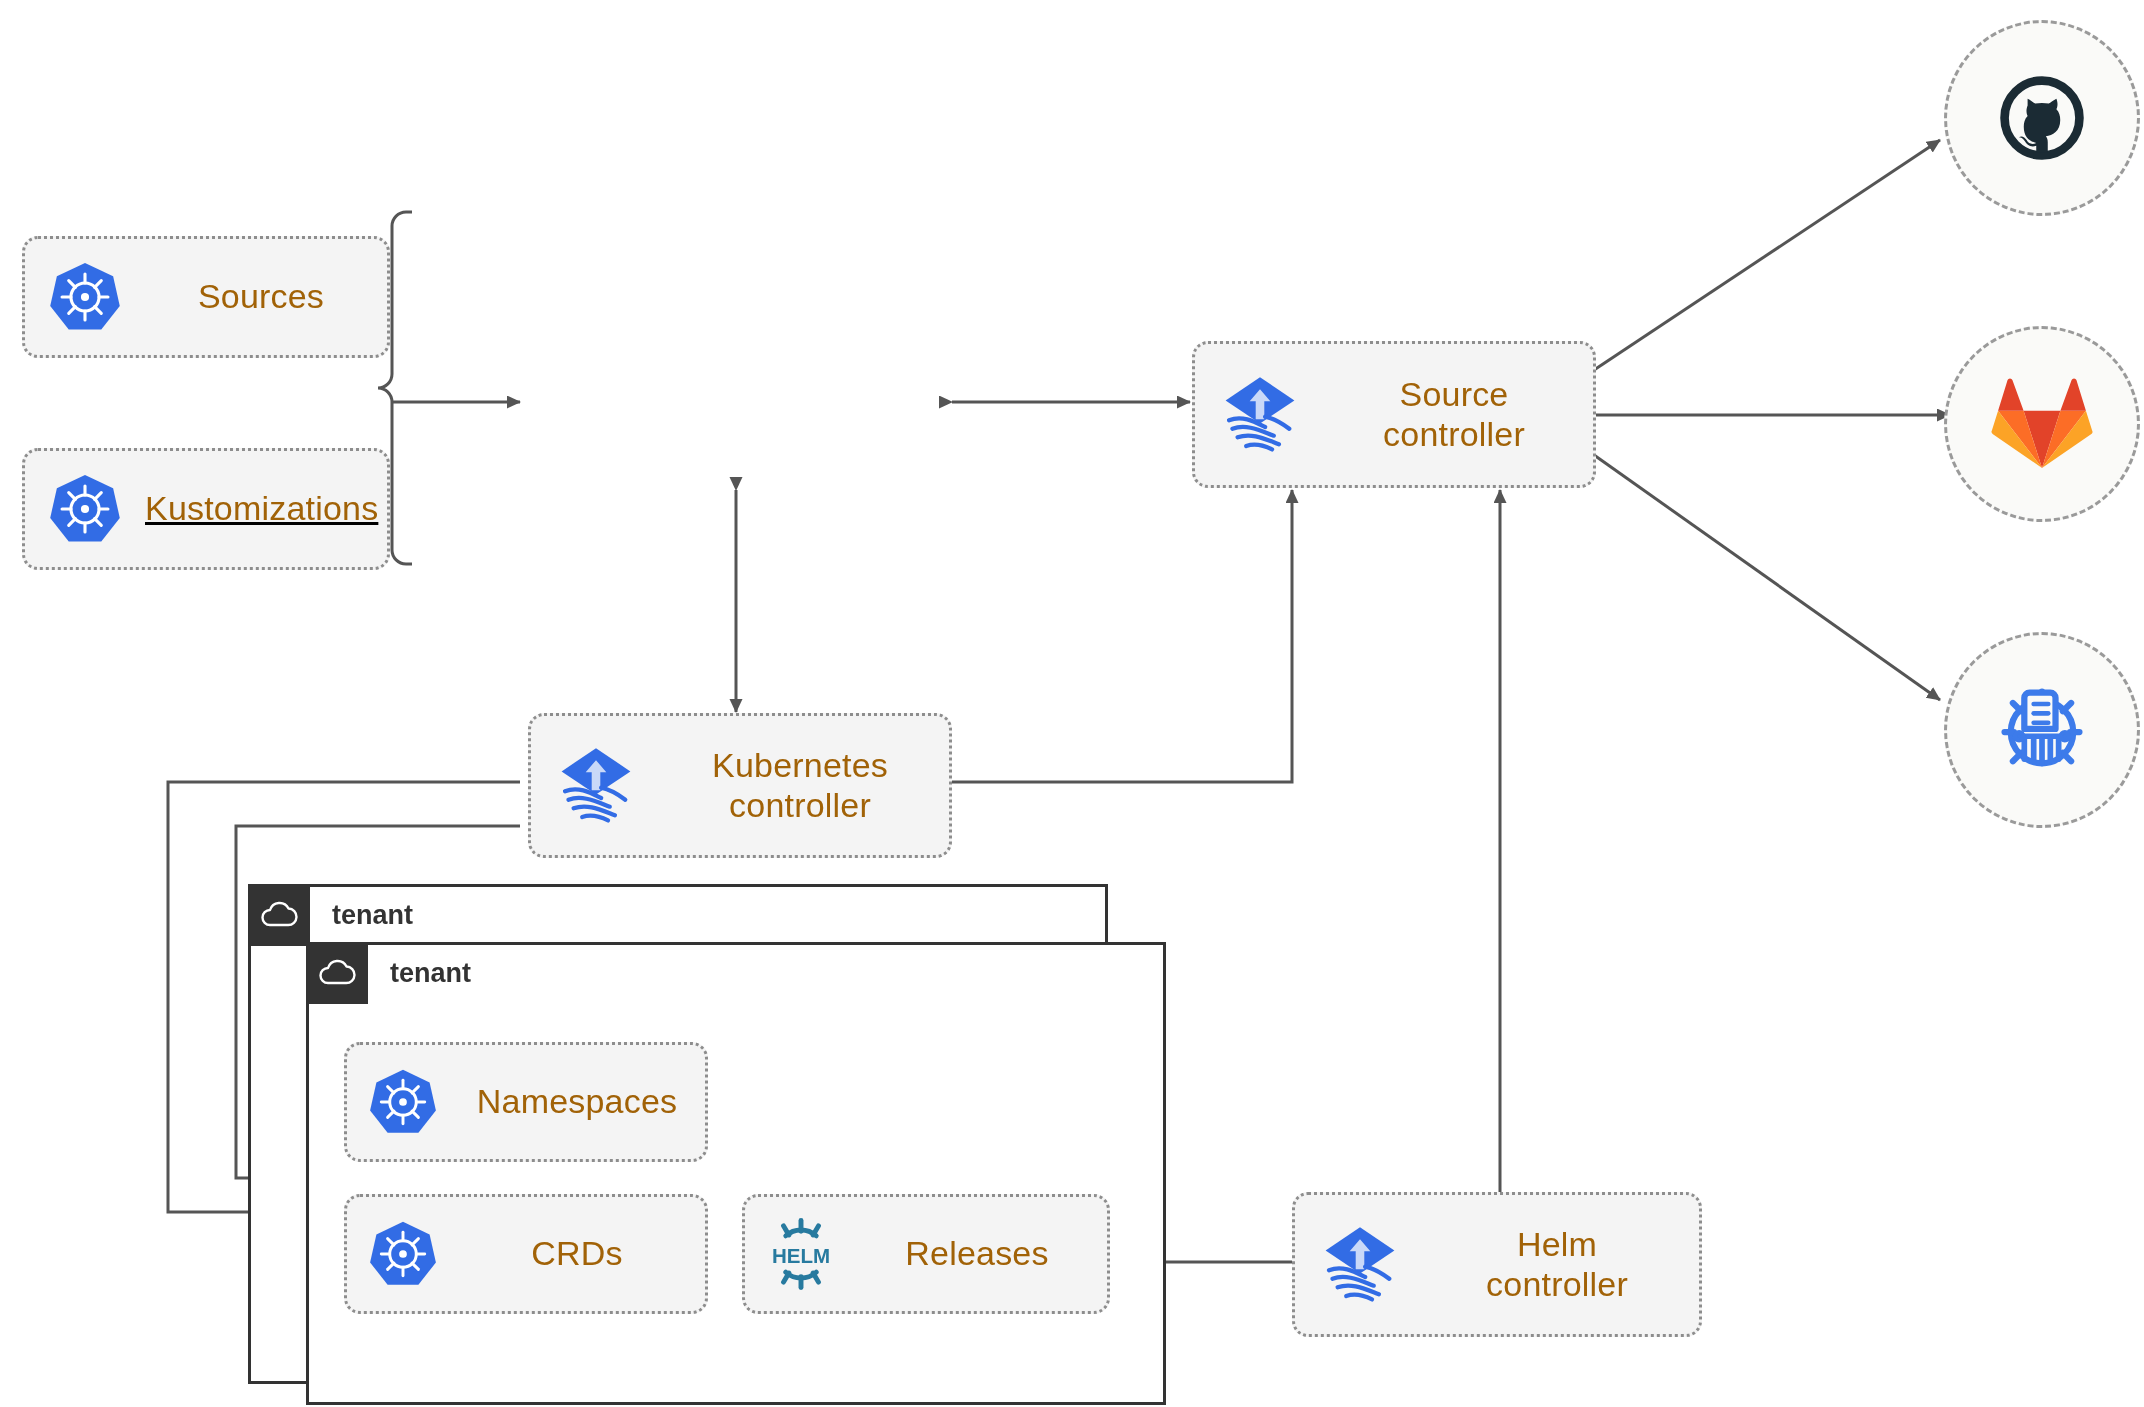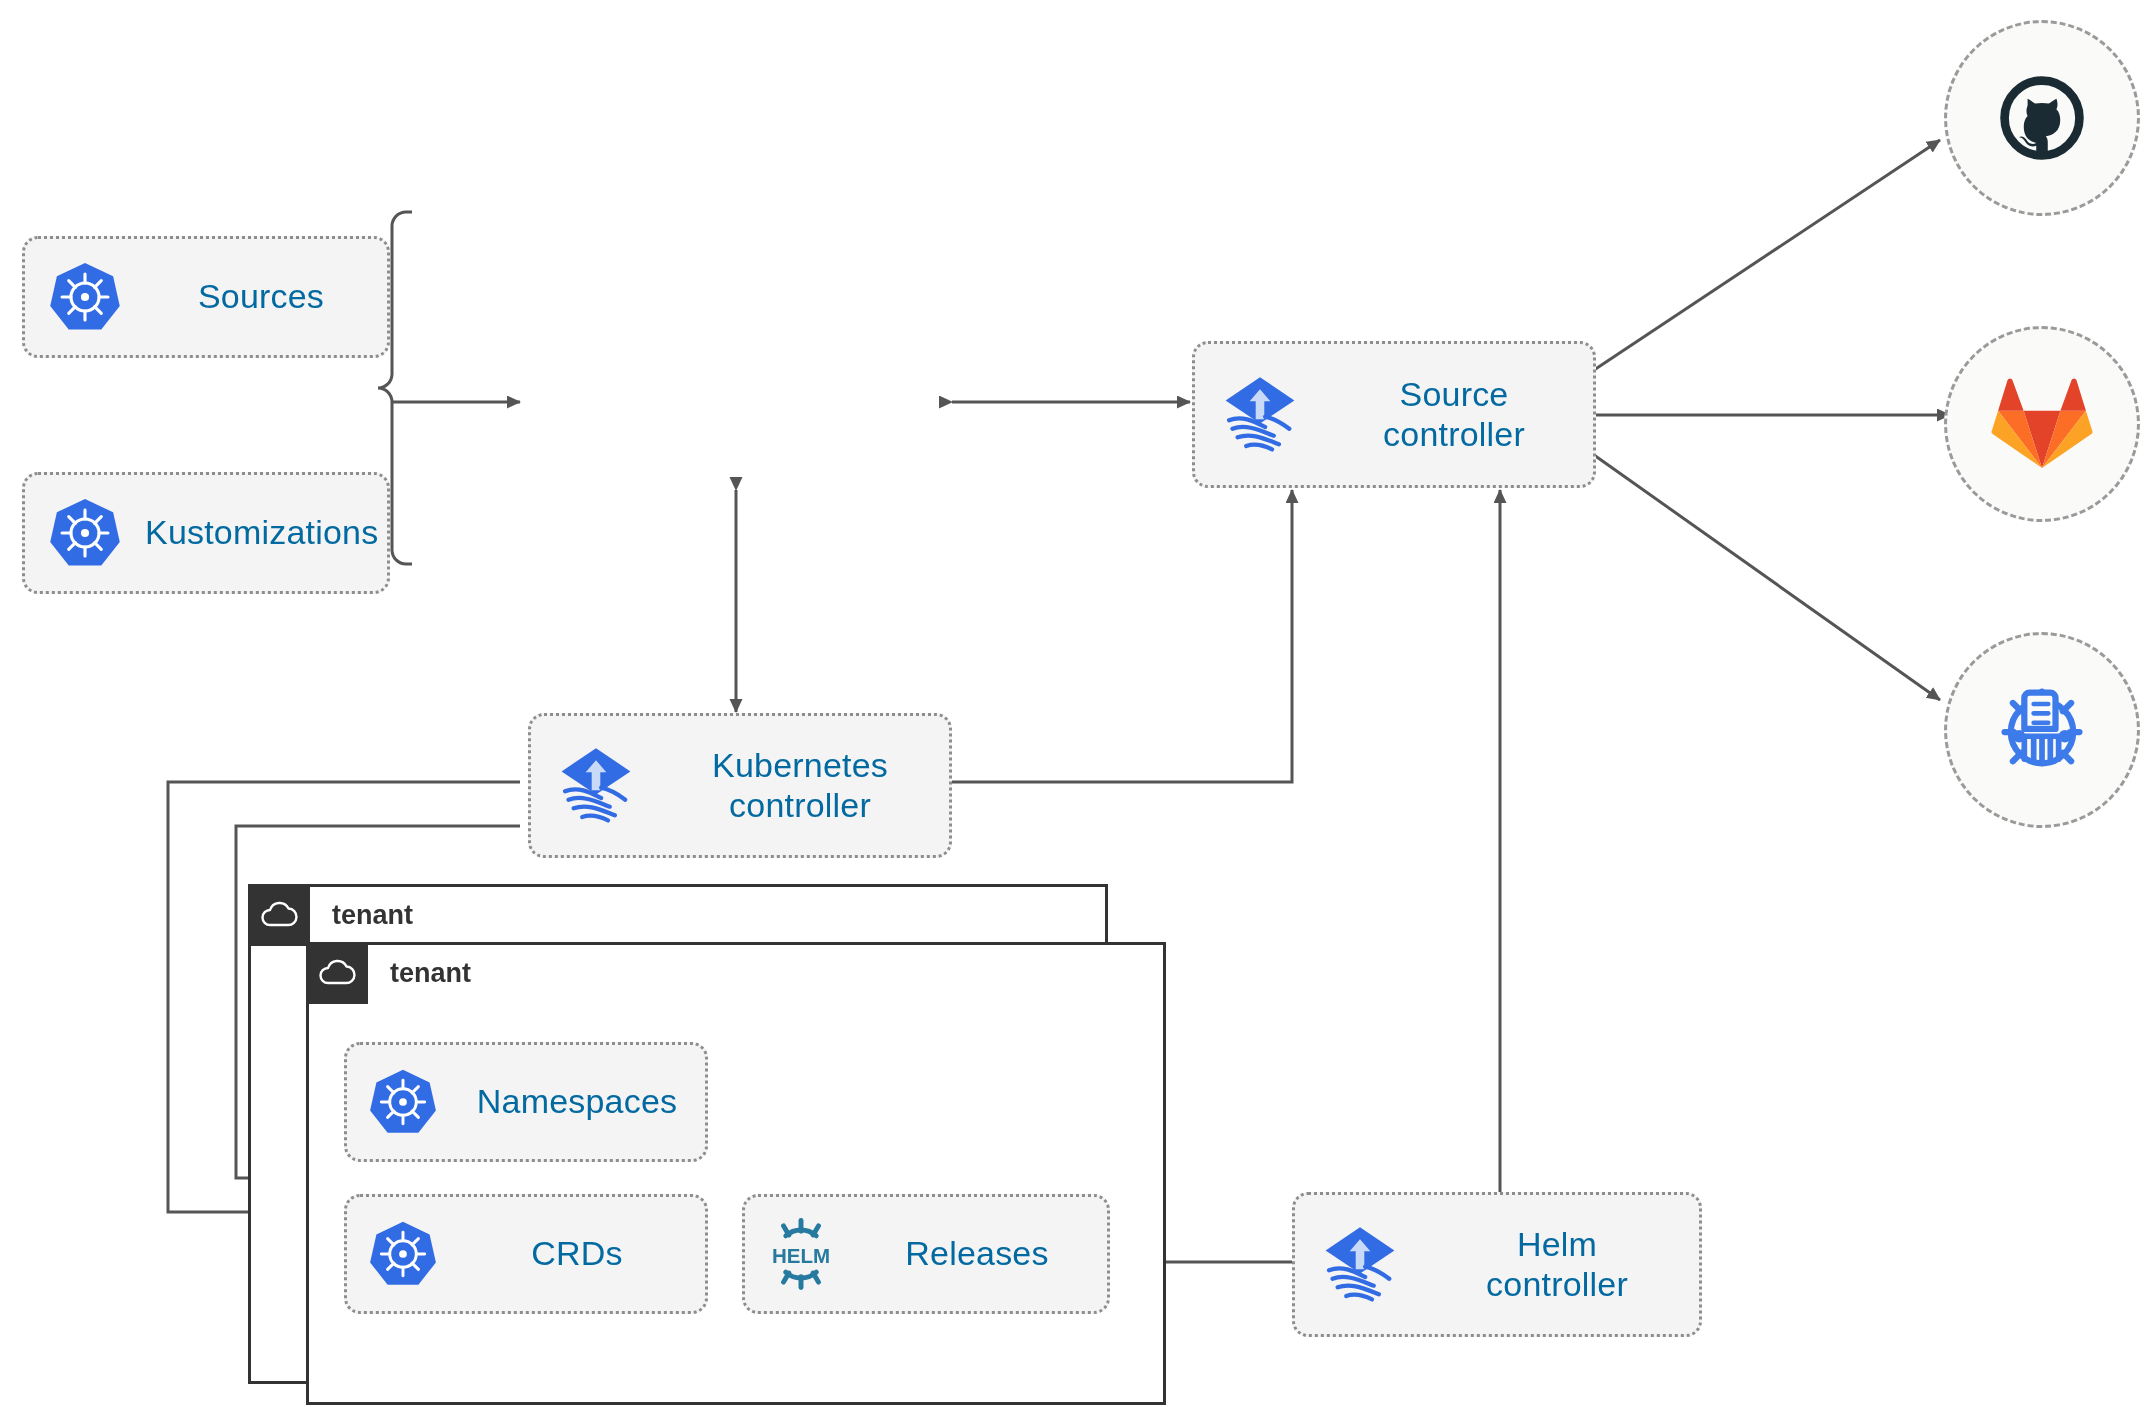--- a/index.html
+++ b/index.html
@@ -10,7 +10,7 @@
   .node{position:absolute;box-sizing:border-box;background:#f4f4f4;
         border:3px dotted #8d8d8d;border-radius:16px;display:flex;align-items:center;}
   .node .ico{flex:0 0 auto;display:flex;align-items:center;justify-content:center;}
-  .node .lbl{flex:1 1 auto;text-align:center;color:#0369a1;line-height:1.15;
+  .node .lbl{flex:1 1 auto;text-align:center;color:#a16207;line-height:1.15;
              font-size:34px;letter-spacing:.2px;padding-right:10px;}
 
   .circ{position:absolute;box-sizing:border-box;border:3px dashed #9a9a9a;

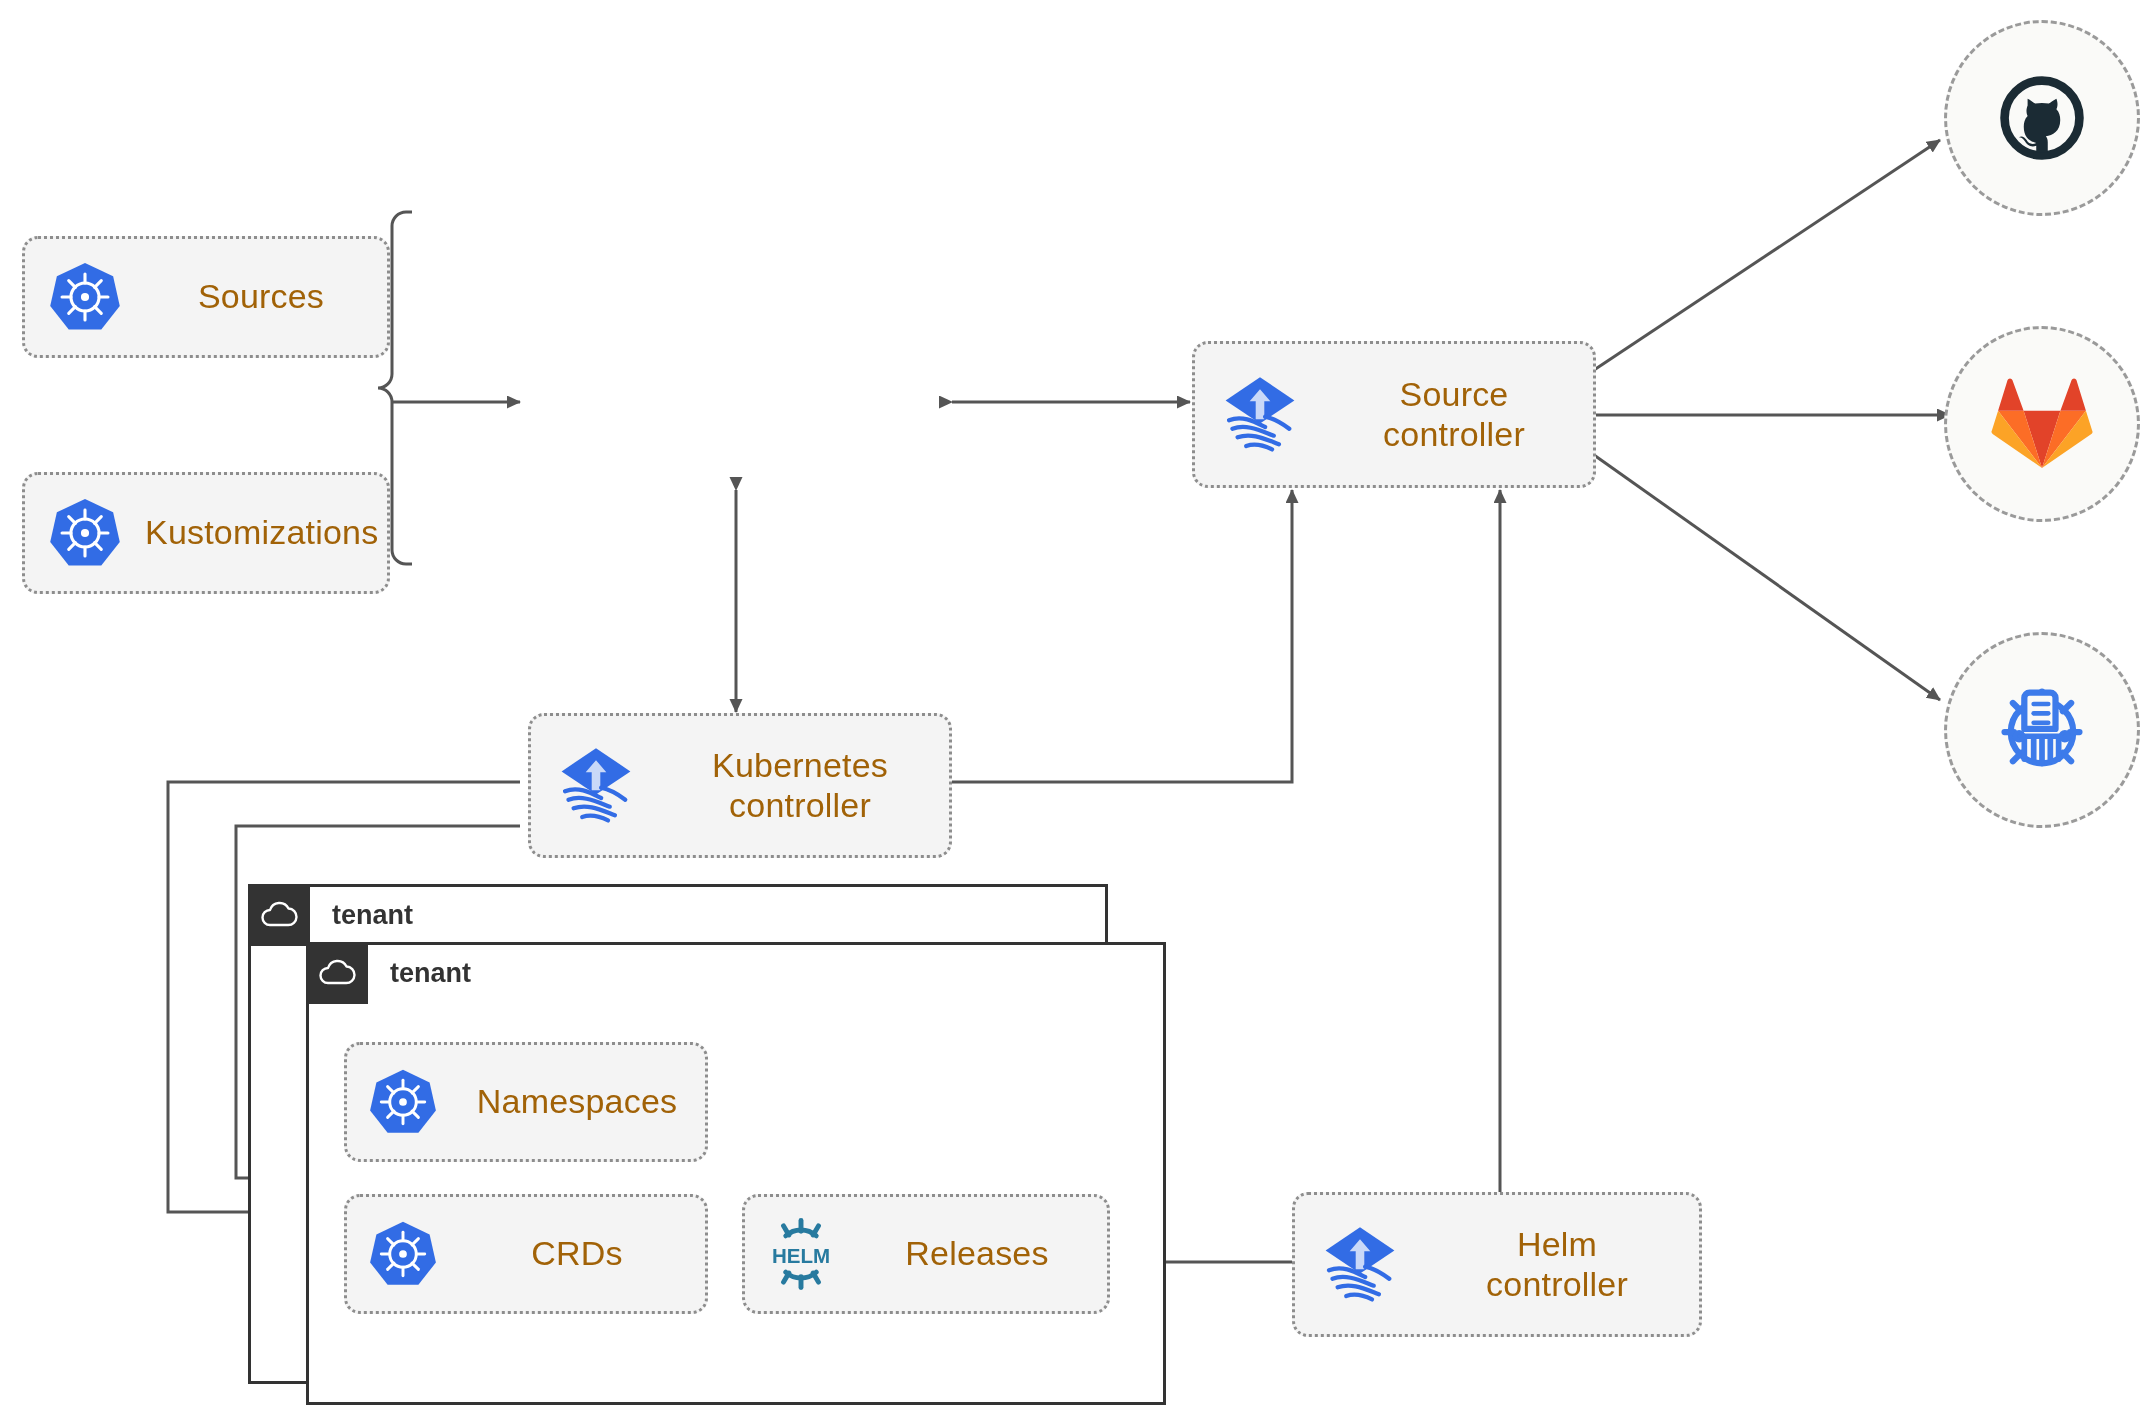--- a/index.html
+++ b/index.html
@@ -118,7 +118,7 @@
     <div class="lbl">Sources</div>
   </div>
 
-  <div class="node" style="left:22px;top:472px;width:368px;height:122px;">
+  <div class="node" style="left:22px;top:448px;width:368px;height:122px;text-decoration:underline;">
     <div class="ico" style="width:120px;">
       <svg width="74" height="74" viewBox="0 0 100 100" aria-hidden="true">
         <path d="M50 4 L88 22 L97 62 L72 94 L28 94 L3 62 L12 22 Z" fill="#326ce5"></path>

